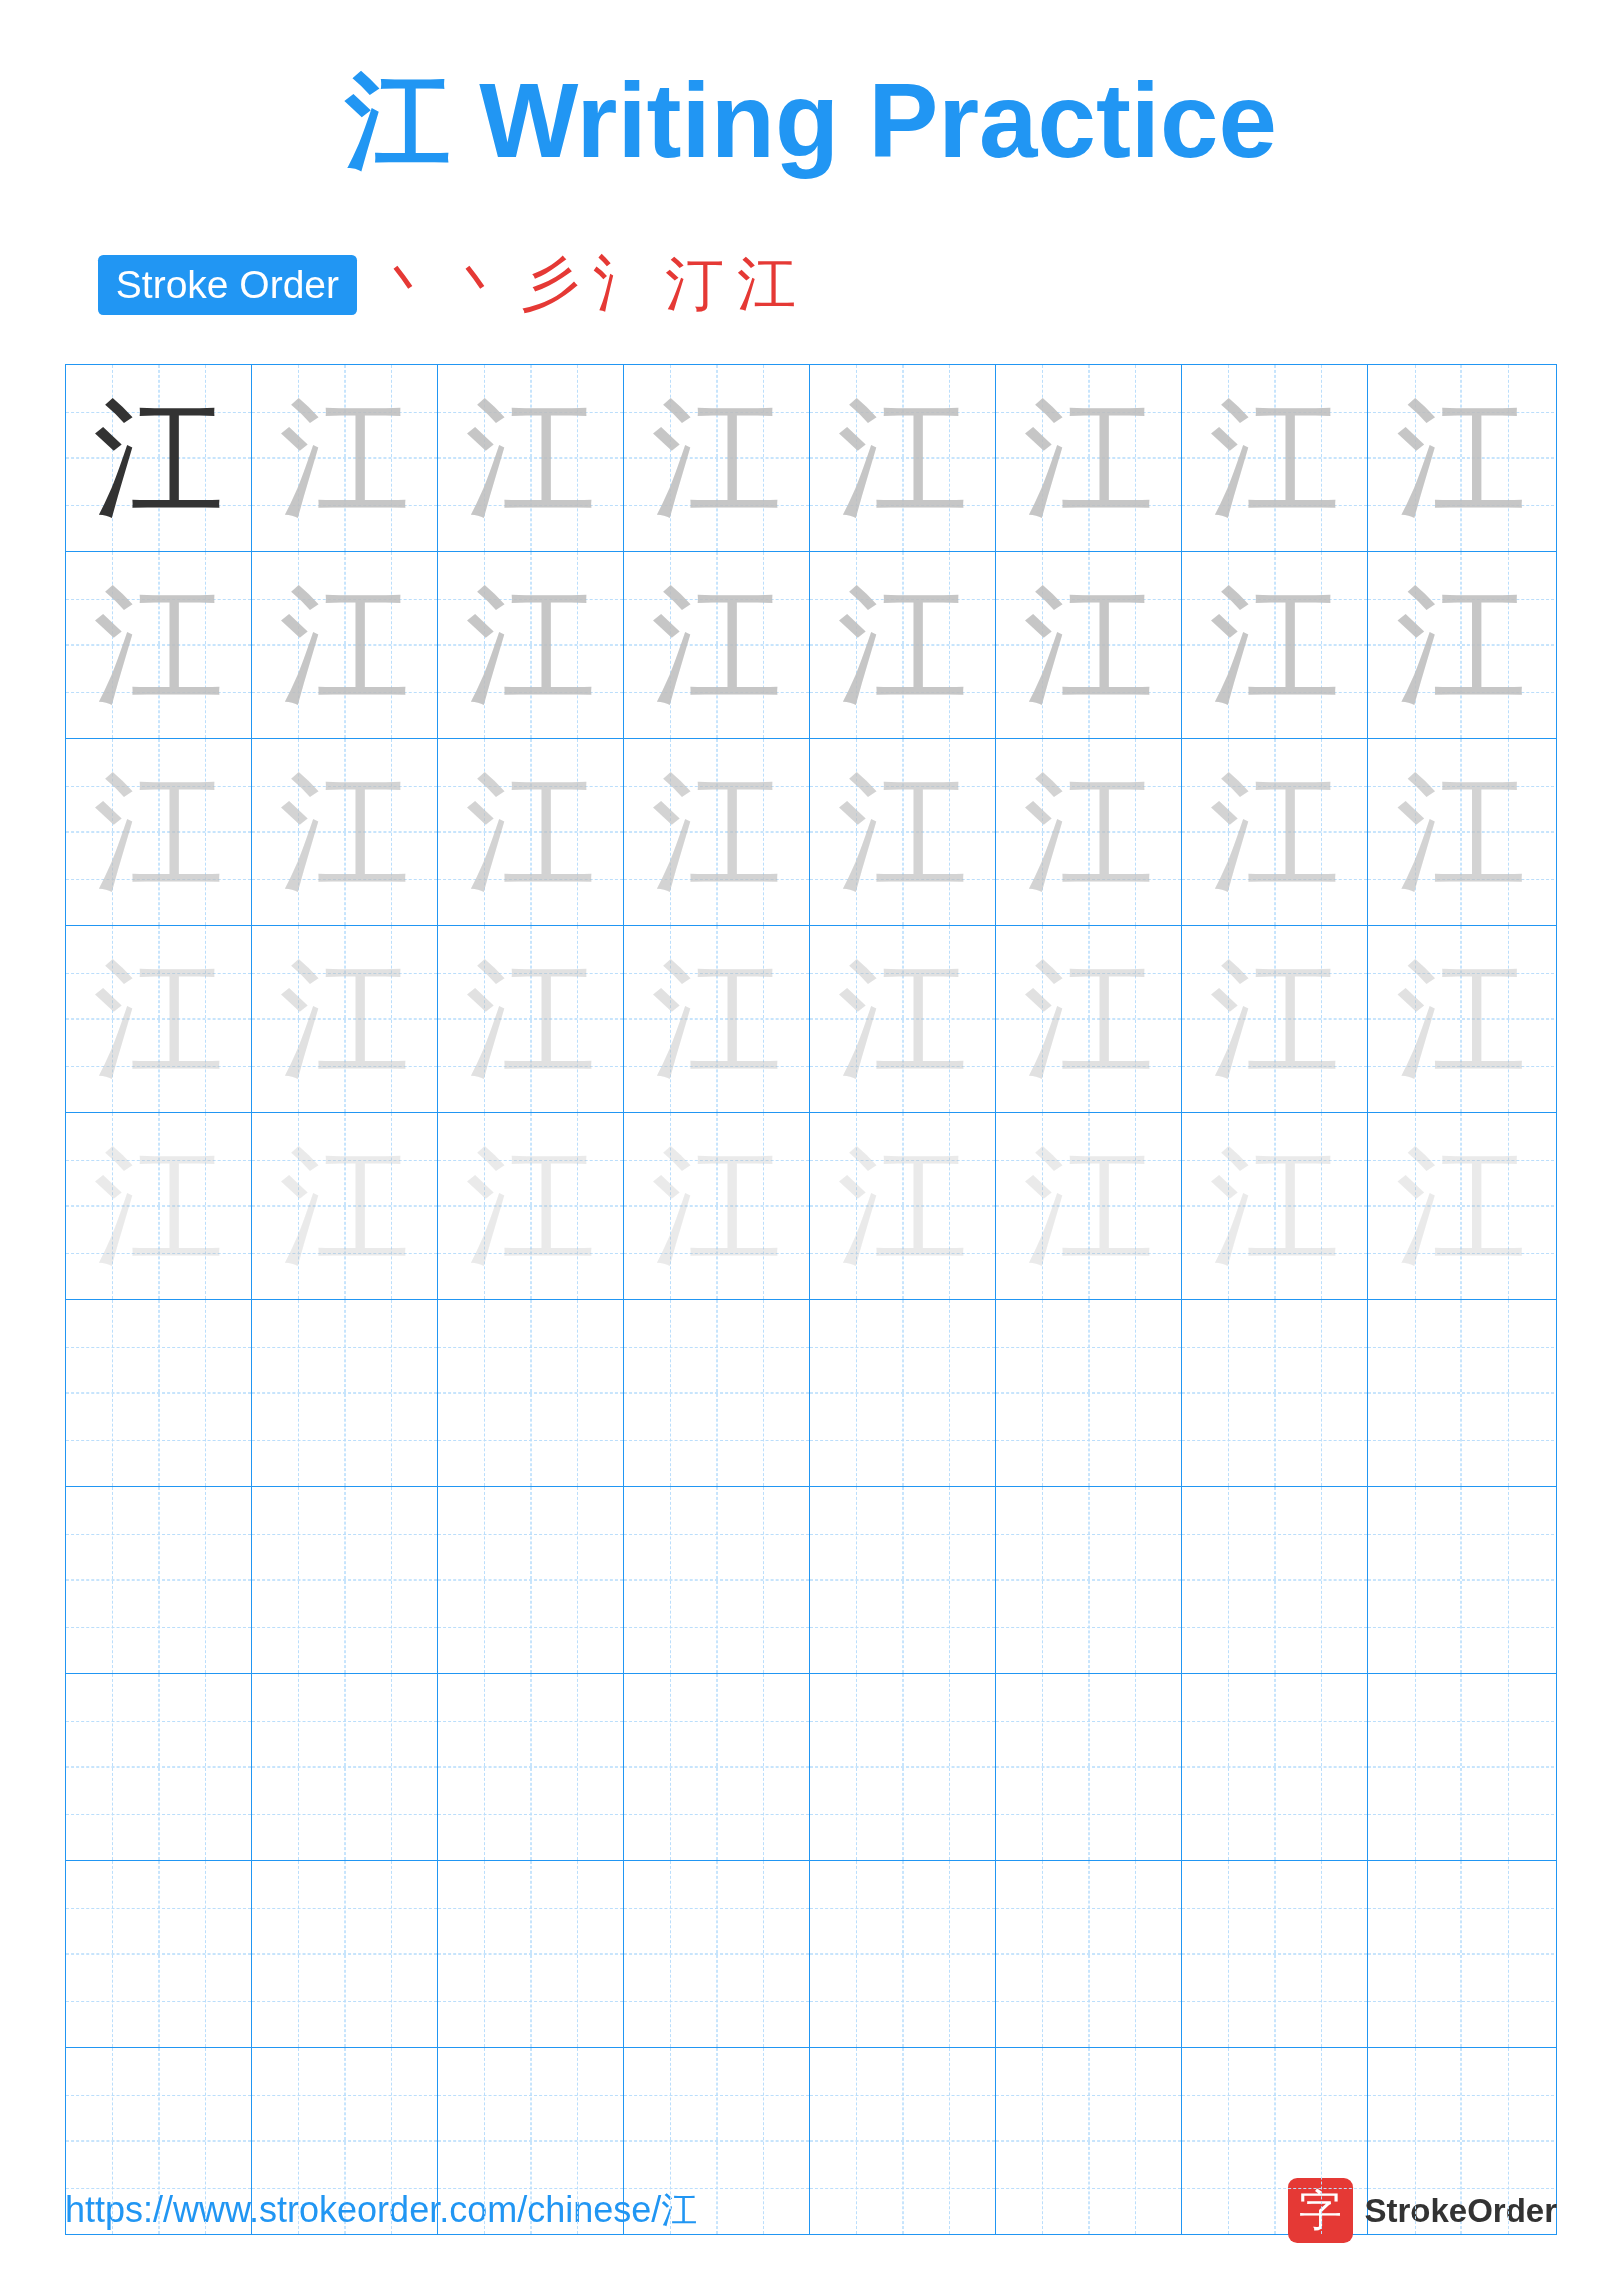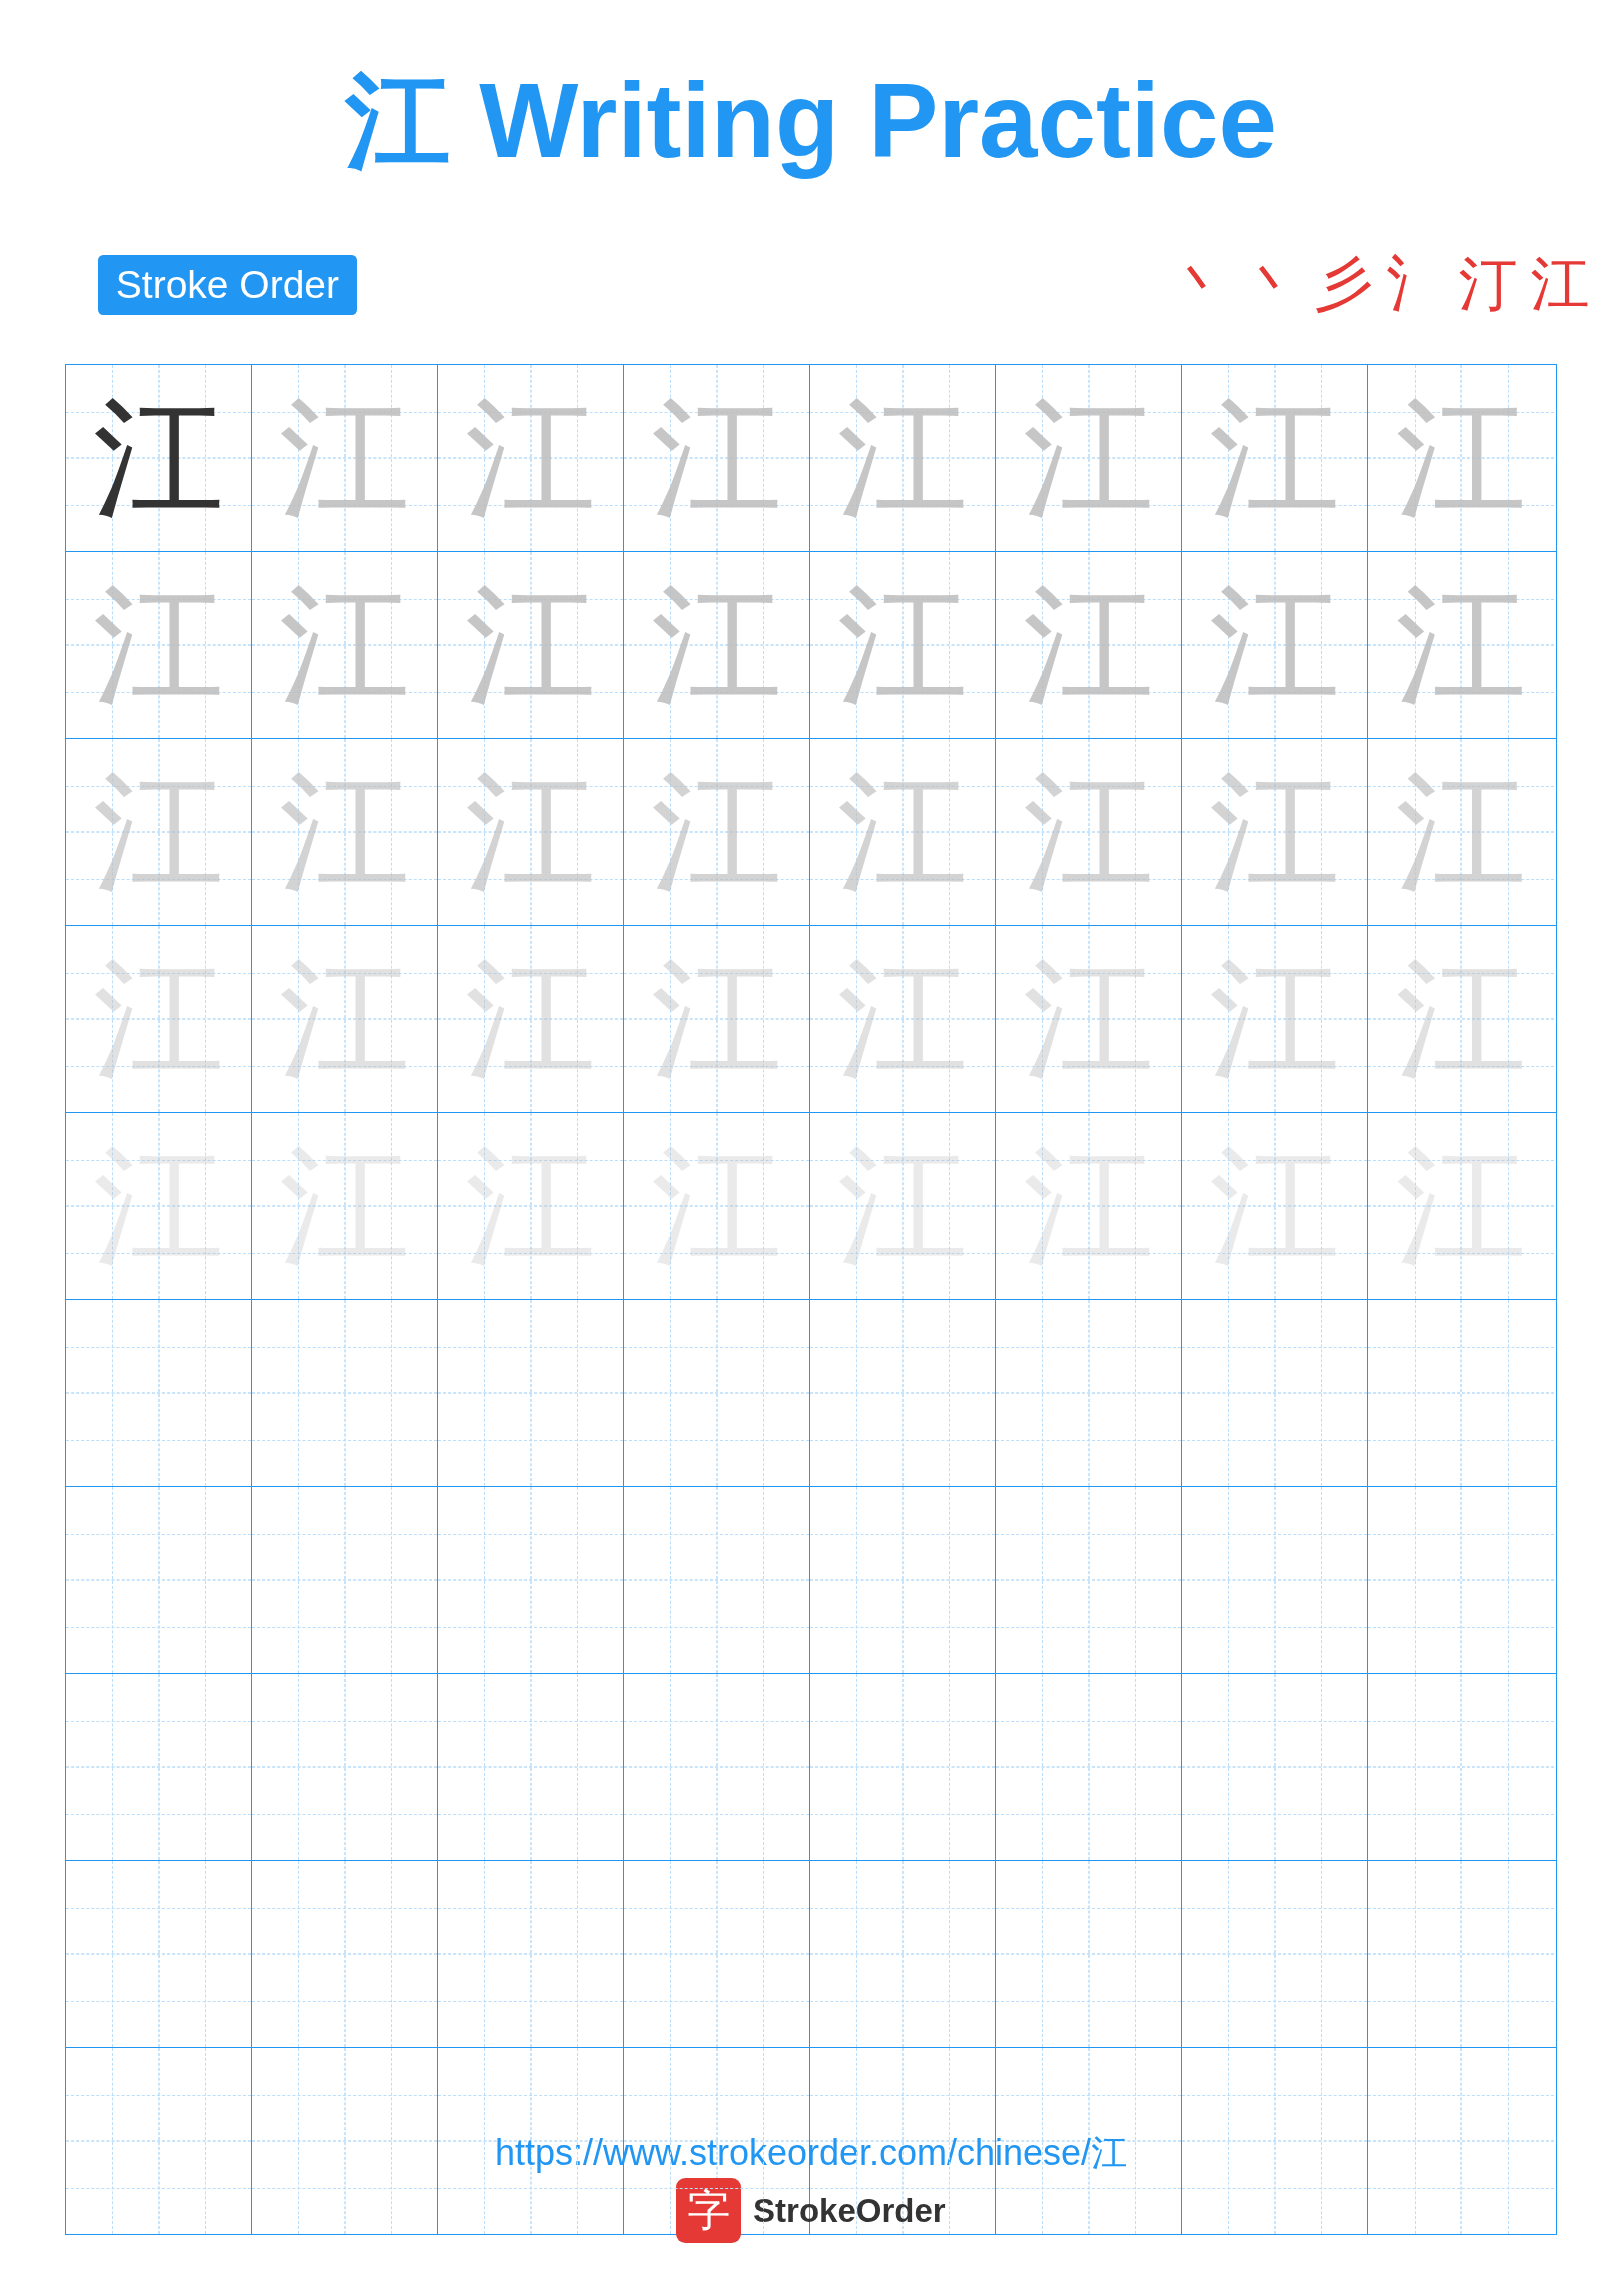--- a/index.html
+++ b/index.html
@@ -45,7 +45,6 @@
       display: flex;
       align-items: center;
       gap: 19.6px;
-      justify-content: space-between;
     }
     .stroke-order-badge {
       background: #2196F3;

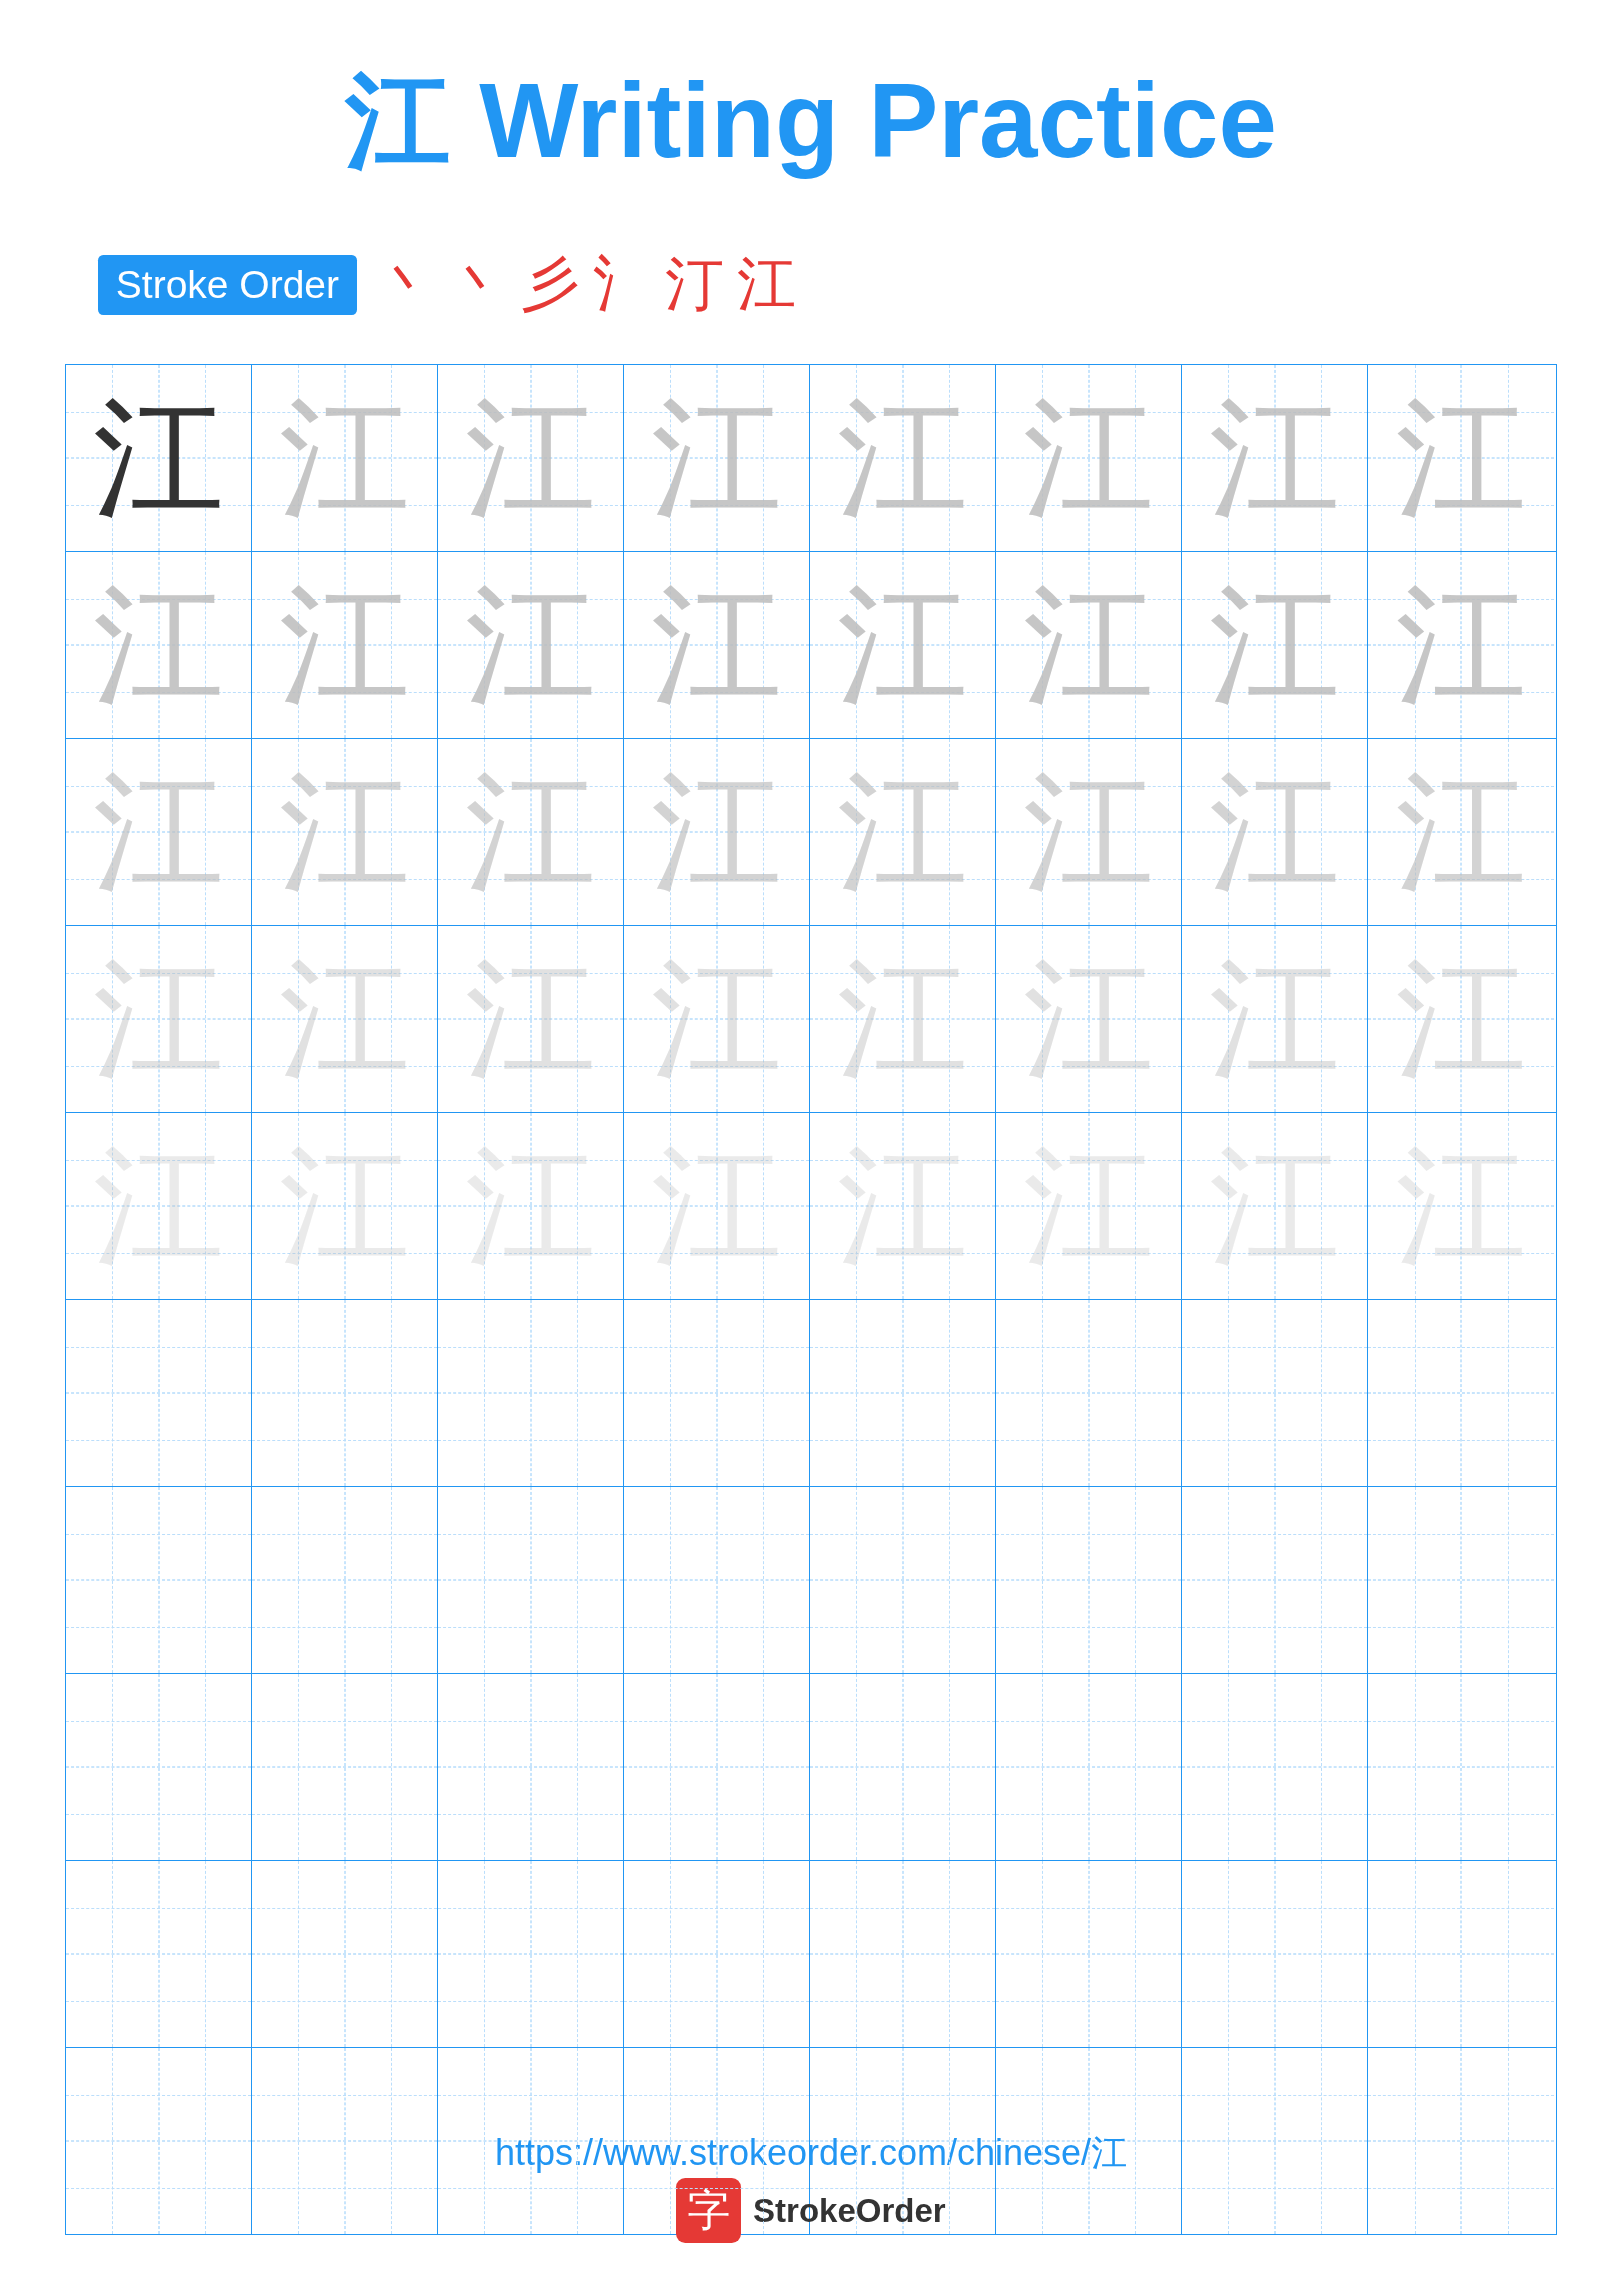--- a/index.html
+++ b/index.html
@@ -189,7 +189,6 @@
       justify-content: space-between;
       align-items: center;
       padding: 0 65px;
-      flex-direction: column;
     }
     .footer-url {
       font-size: 36px;

